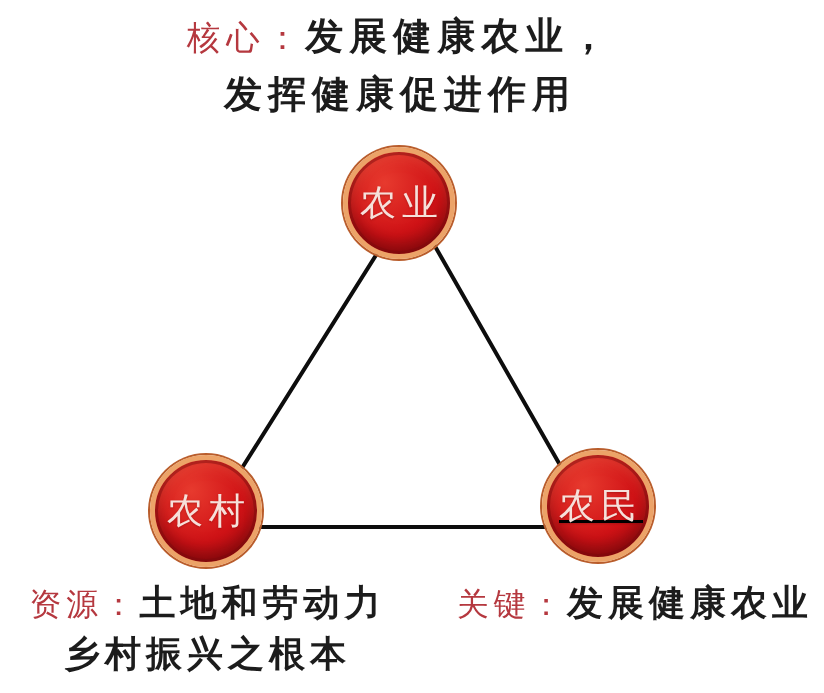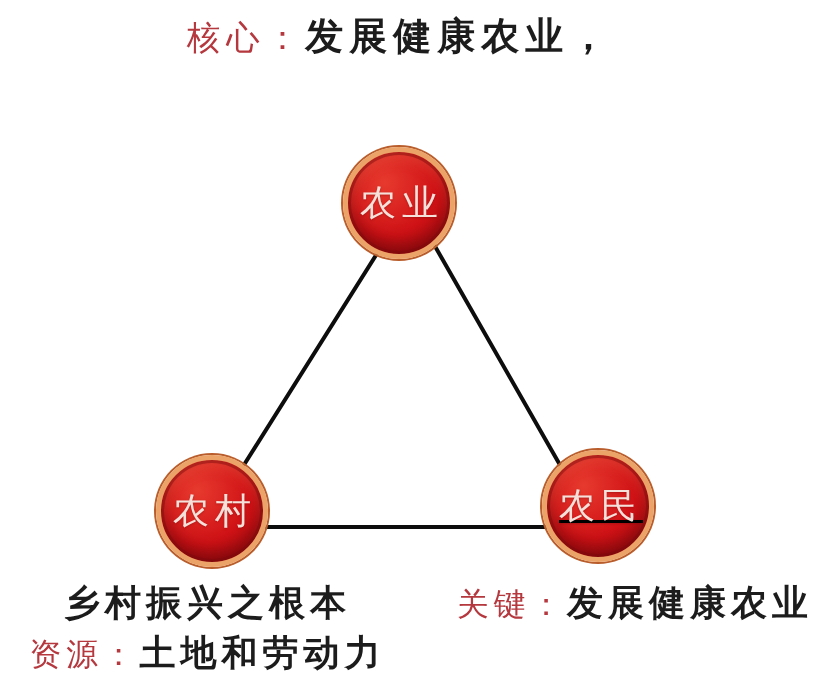--- a/index.html
+++ b/index.html
@@ -91,6 +91,7 @@
     <div>
       <span class="red-label">核心：</span><span>发展健康农业，</span>
     </div>
+    <div>发挥健康促进作用</div>
   </div>
 
   <div class="node" style="left:343px;top:147px;">

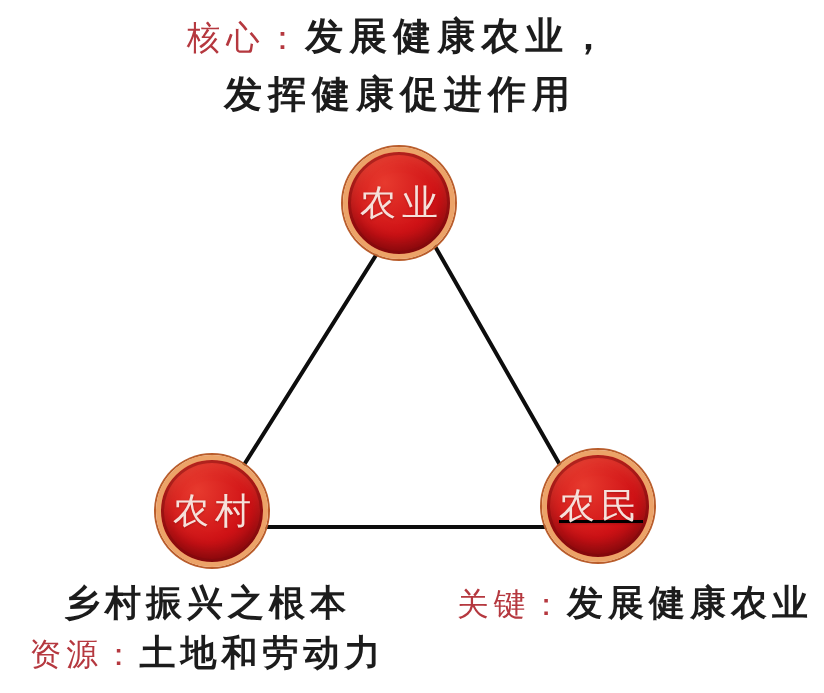--- a/index.html
+++ b/index.html
@@ -98,7 +98,7 @@
     <span class="node-label">农业</span>
   </div>
 
-  <div class="node" style="left:156px;top:455px;">
+  <div class="node" style="left:150px;top:455px;">
     <span class="node-label">农村</span>
   </div>
 

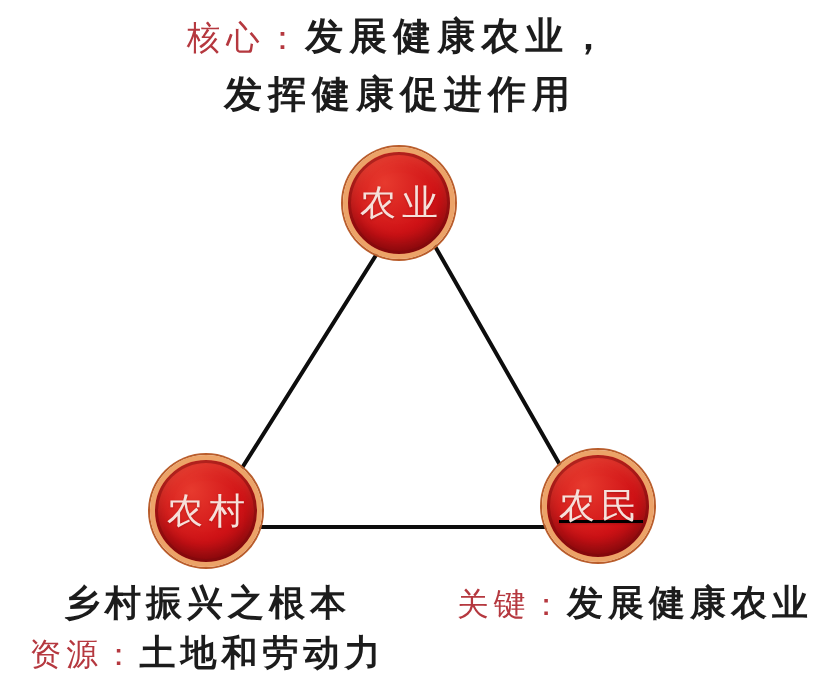--- a/index.html
+++ b/index.html
@@ -107,10 +107,10 @@
   </div>
 
   <div class="caption caption-bottom caption-bottom-left">
-    <div>乡村振兴之根本</div>
     <div>
       <span class="red-label">资源：</span><span>土地和劳动力</span>
     </div>
+    <div>乡村振兴之根本</div>
   </div>
 
   <div class="caption caption-bottom caption-bottom-right">

